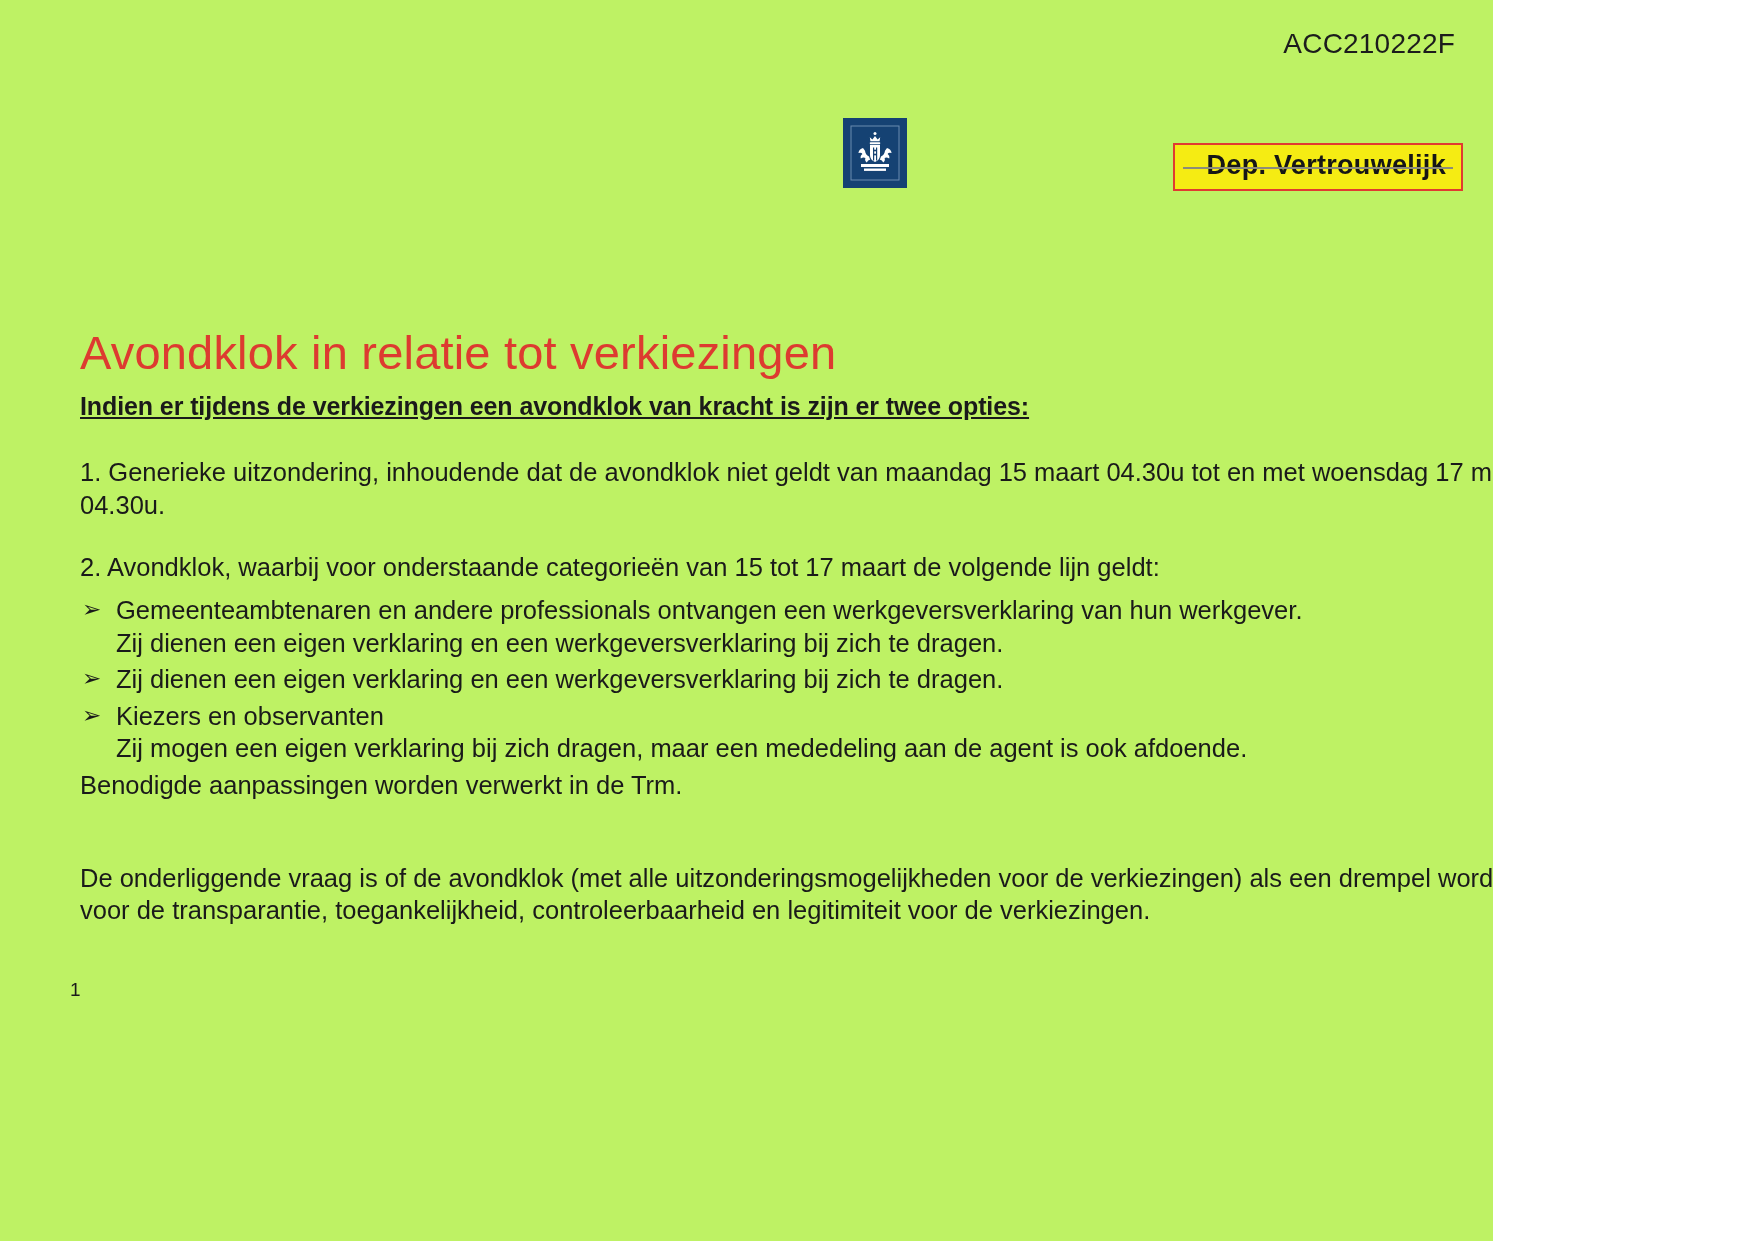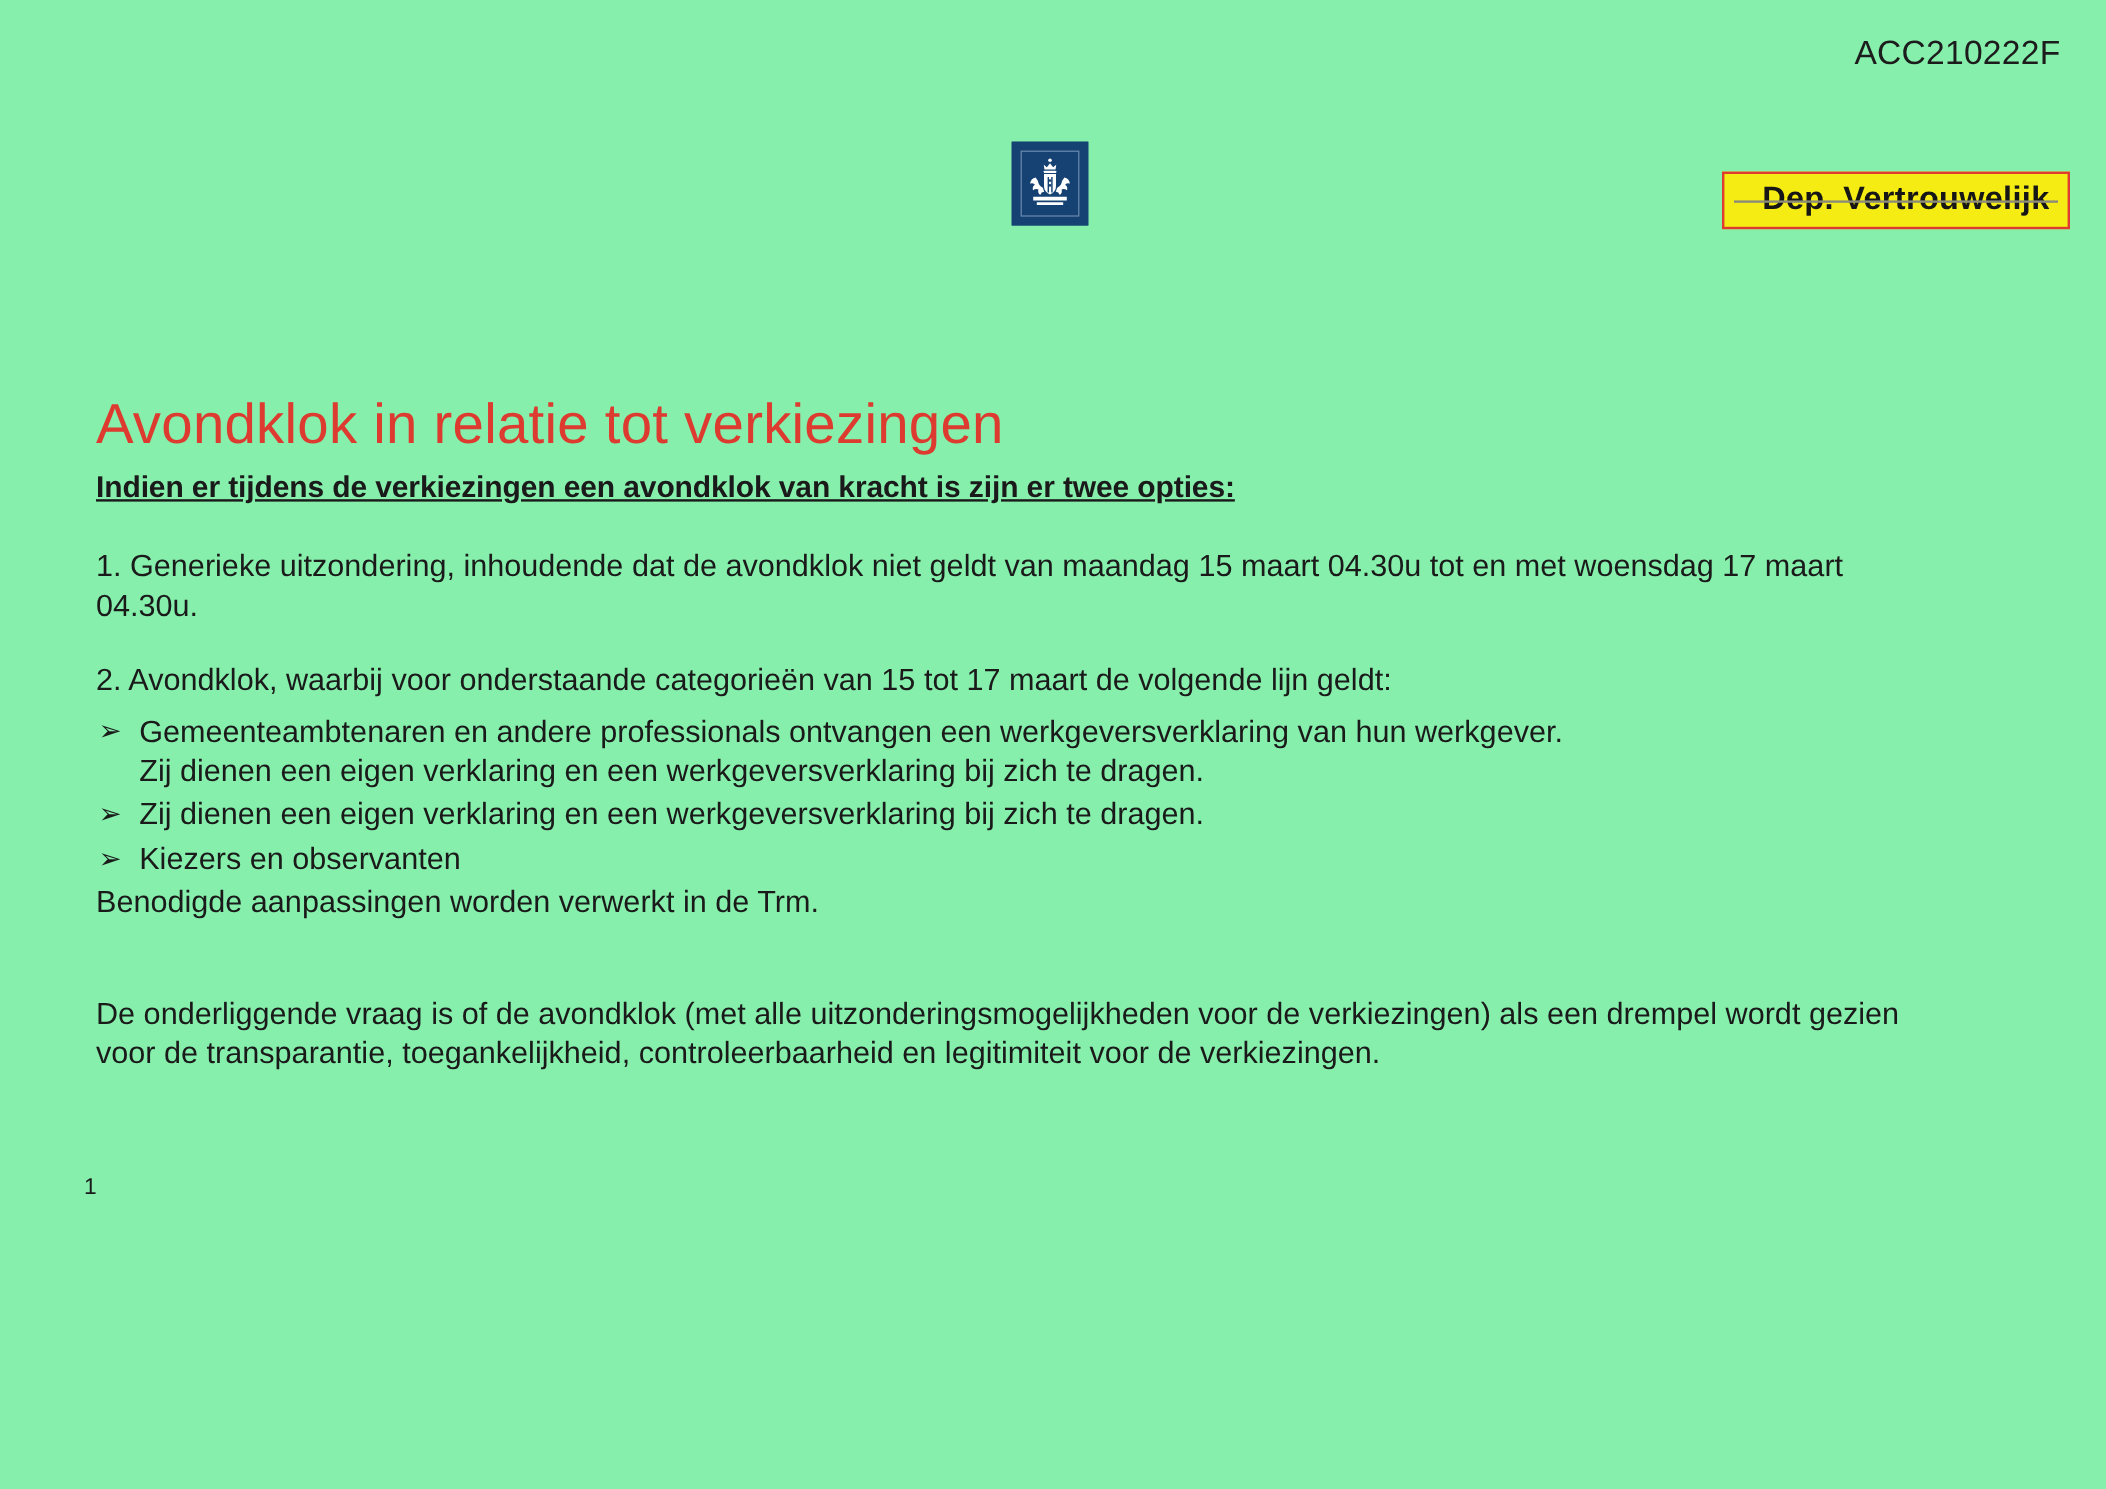--- a/index.html
+++ b/index.html
@@ -13,9 +13,9 @@
   }
   .slide {
     position: relative;
-    width: 1755px;
+    width: 1493px;
     height: 1241px;
-    background: #86efac;
+    background: #bef264;
     overflow: hidden;
   }
 

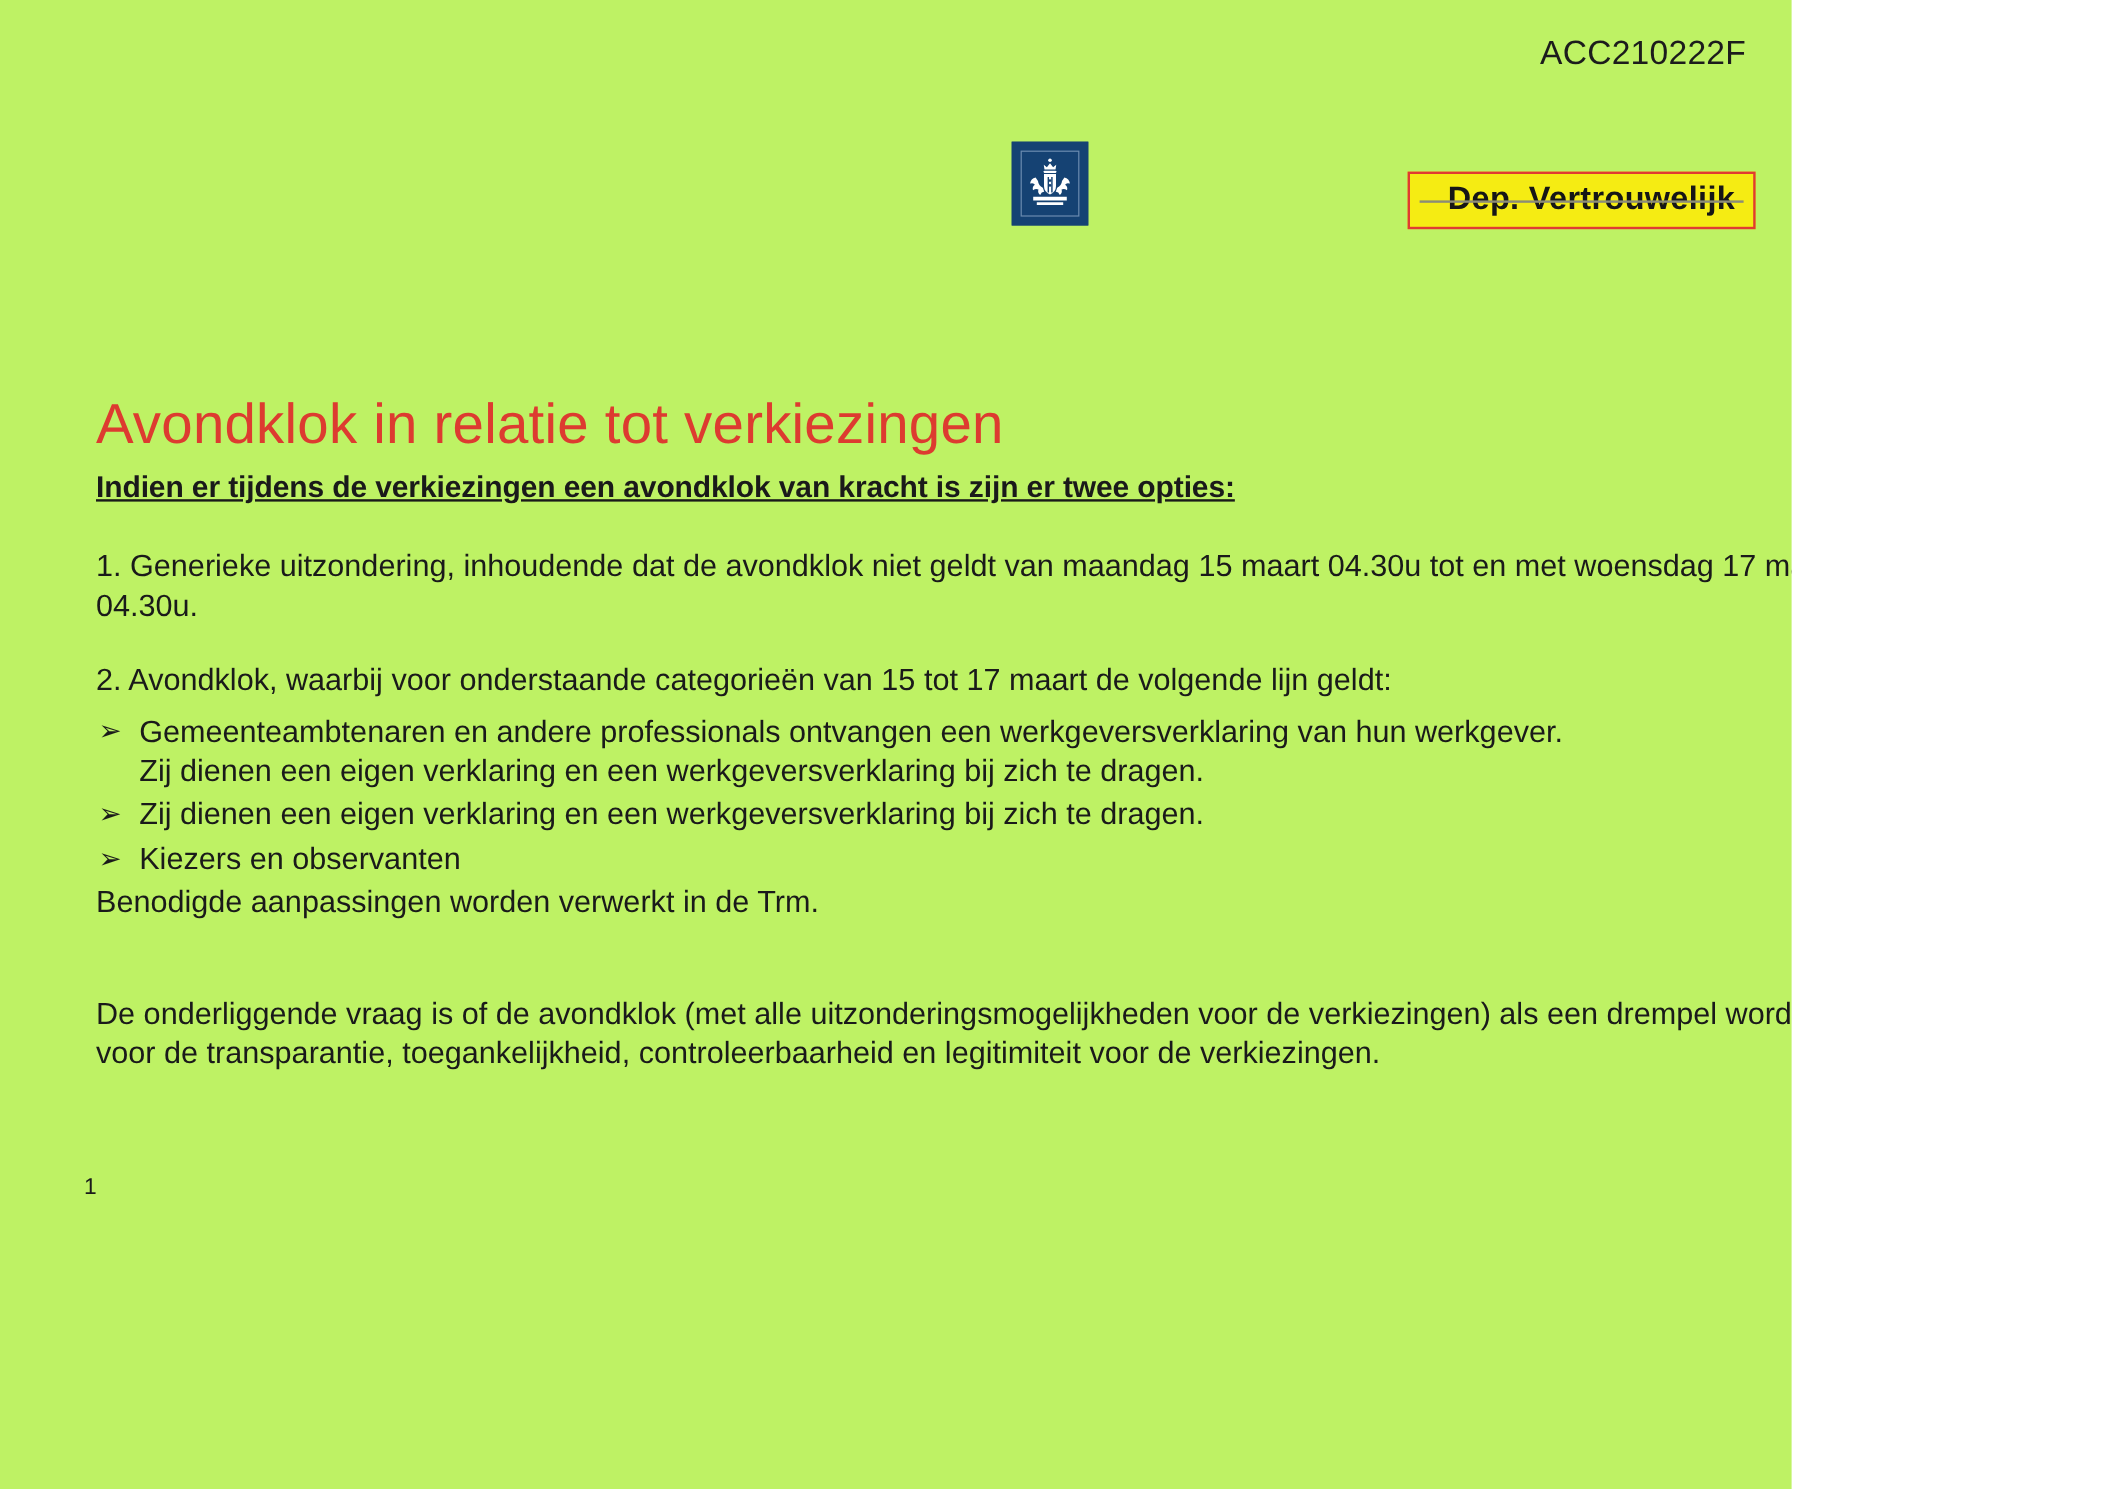--- a/index.html
+++ b/index.html
@@ -194,6 +194,7 @@
       <li>
         <span class="arrow">➢</span>
         <span>Kiezers en observanten</span>
+        <span class="sub-line">Zij mogen een eigen verklaring bij zich dragen, maar een mededeling aan de agent is ook afdoende.</span>
       </li>
     </ul>
 

